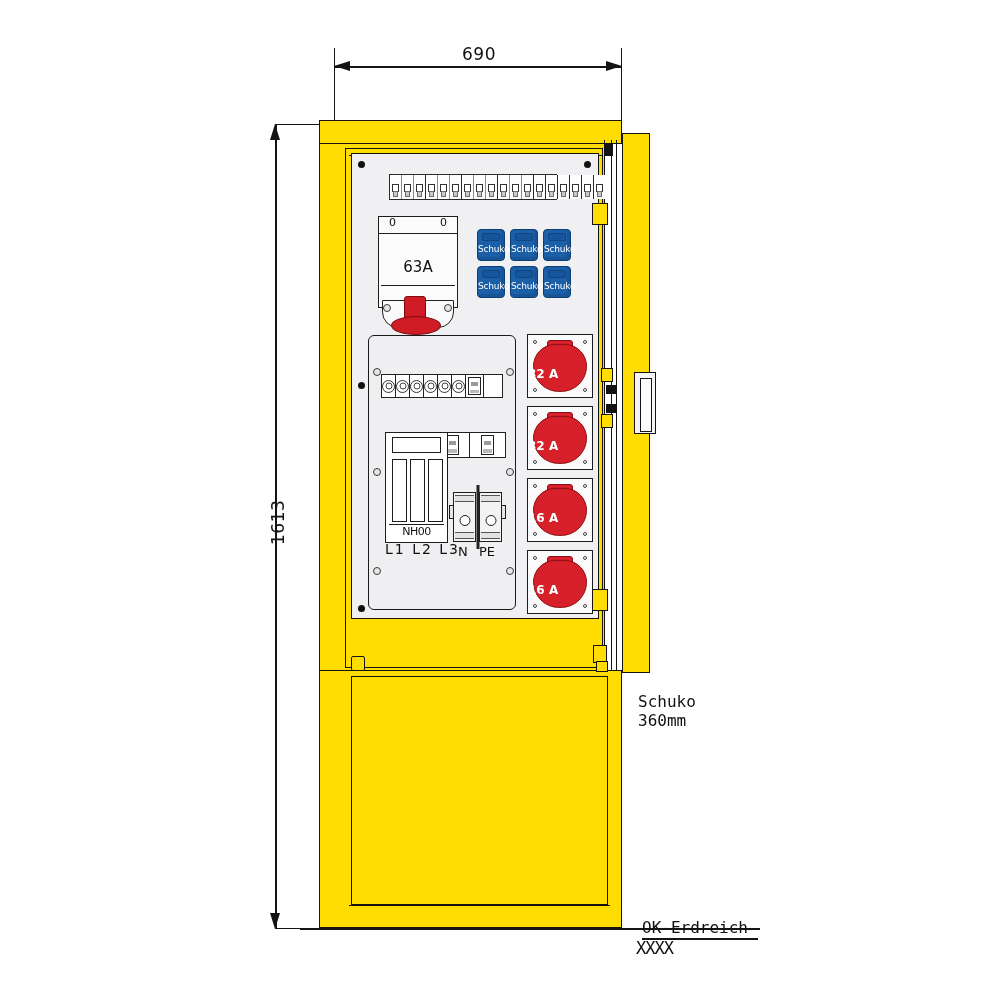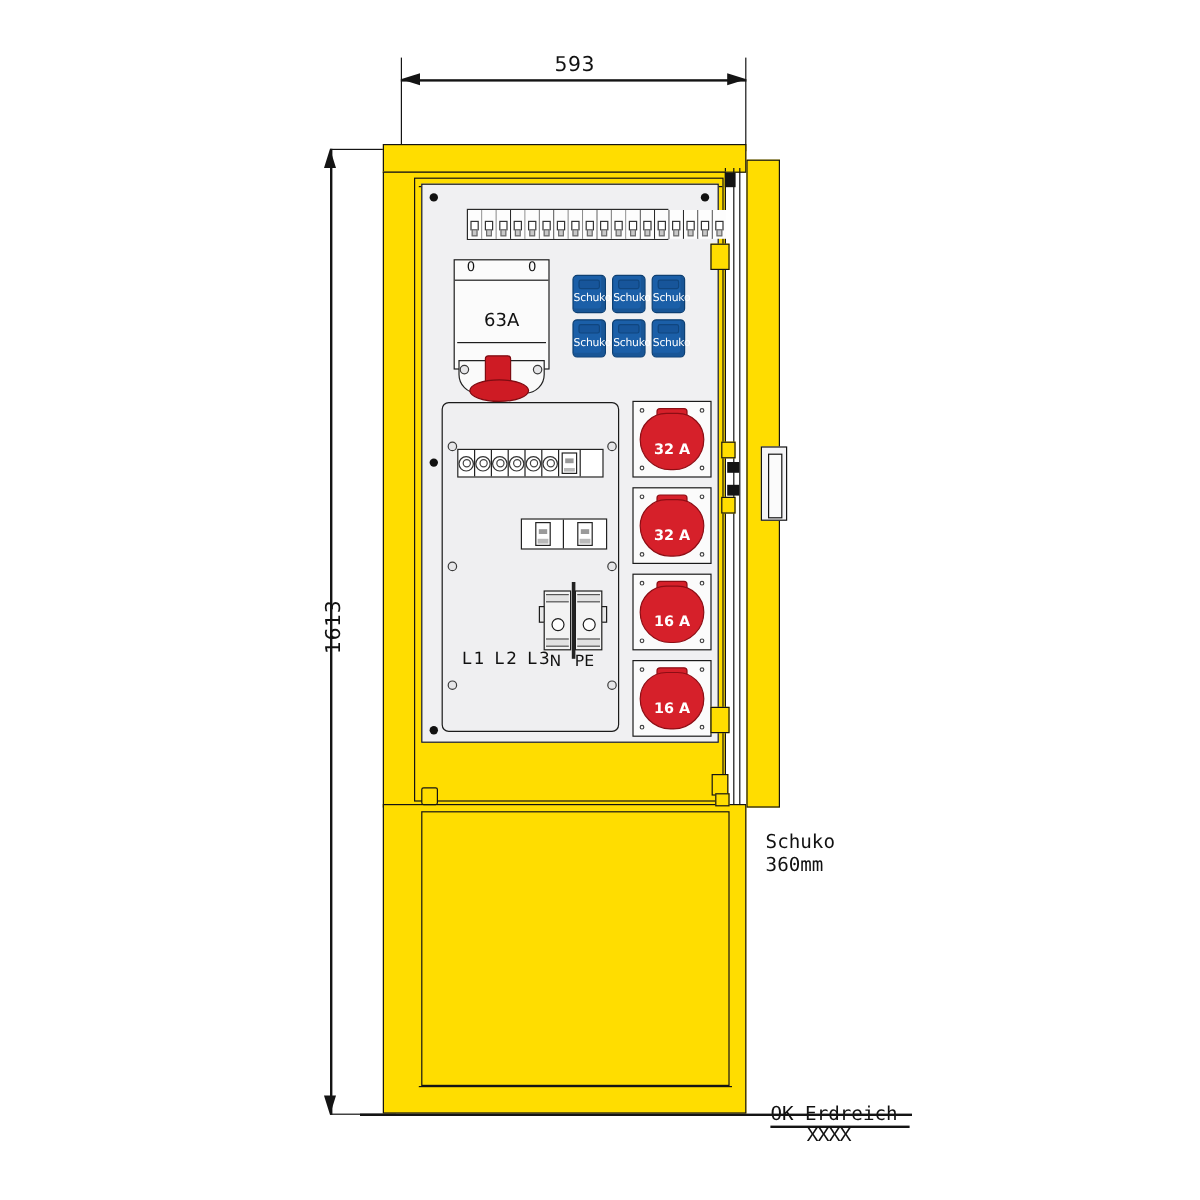--- a/index.html
+++ b/index.html
@@ -144,7 +144,7 @@
 
   <div class="vline" style="left:334px;top:48px;height:75px;"></div>
   <div class="vline" style="left:621px;top:48px;height:78px;"></div>
-  <div class="dimtext" style="left:462px;top:44px;">593</div>
+  <div class="dimtext" style="left:462px;top:44px;">690</div>
 
   <div class="plain" style="left:275px;top:124px;width:1.6px;height:805px;background:#141414;"></div>
   <div class="plain" style="left:270px;top:124px;width:0;height:0;border-left:5px solid transparent;border-right:5px solid transparent;border-bottom:16px solid #141414;"></div>

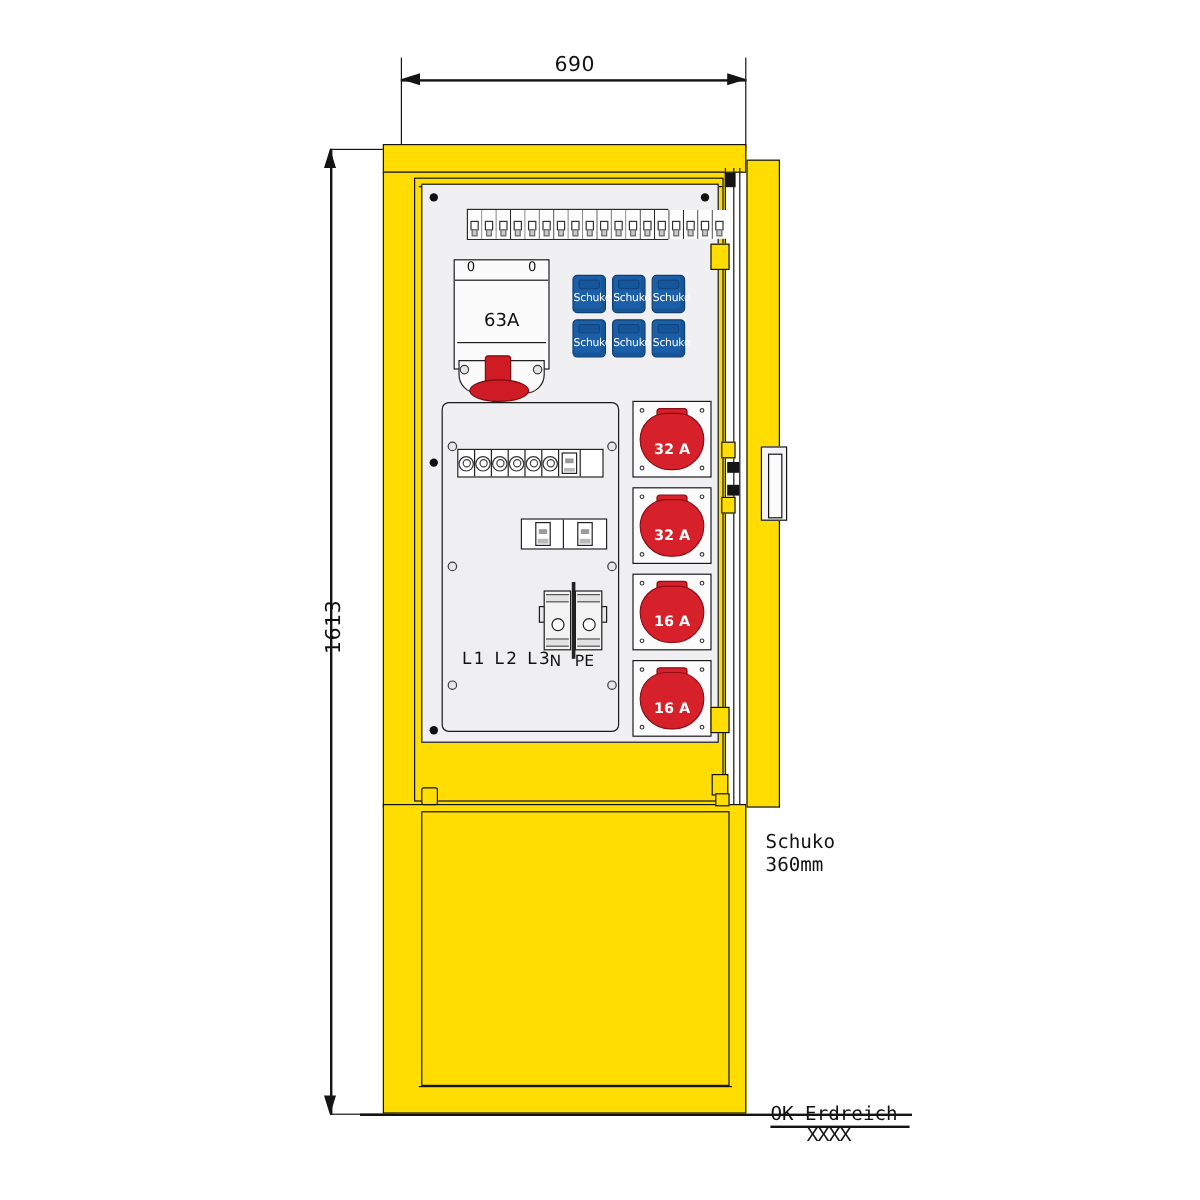--- a/index.html
+++ b/index.html
@@ -72,7 +72,7 @@
     border-radius:26px 26px 30px 30px;}
   .cee .lid{position:absolute;left:50%;top:5px;transform:translateX(-50%);
     width:24px;height:20px;background:#D6202A;border:1.6px solid #8d0d14;border-radius:3px;}
-  .cee .amp{position:absolute;left:0;right:0;top:52%;text-align:center;color:#fff;
+  .cee .amp{position:absolute;left:0;right:0;top:52%;color:#fff;
     font-size:12px;font-weight:bold;font-family:"DejaVu Sans","Liberation Sans",sans-serif;}
   .cee .sc{position:absolute;width:4px;height:4px;border-radius:50%;
     border:1.2px solid #444;background:#fff;box-sizing:border-box;}

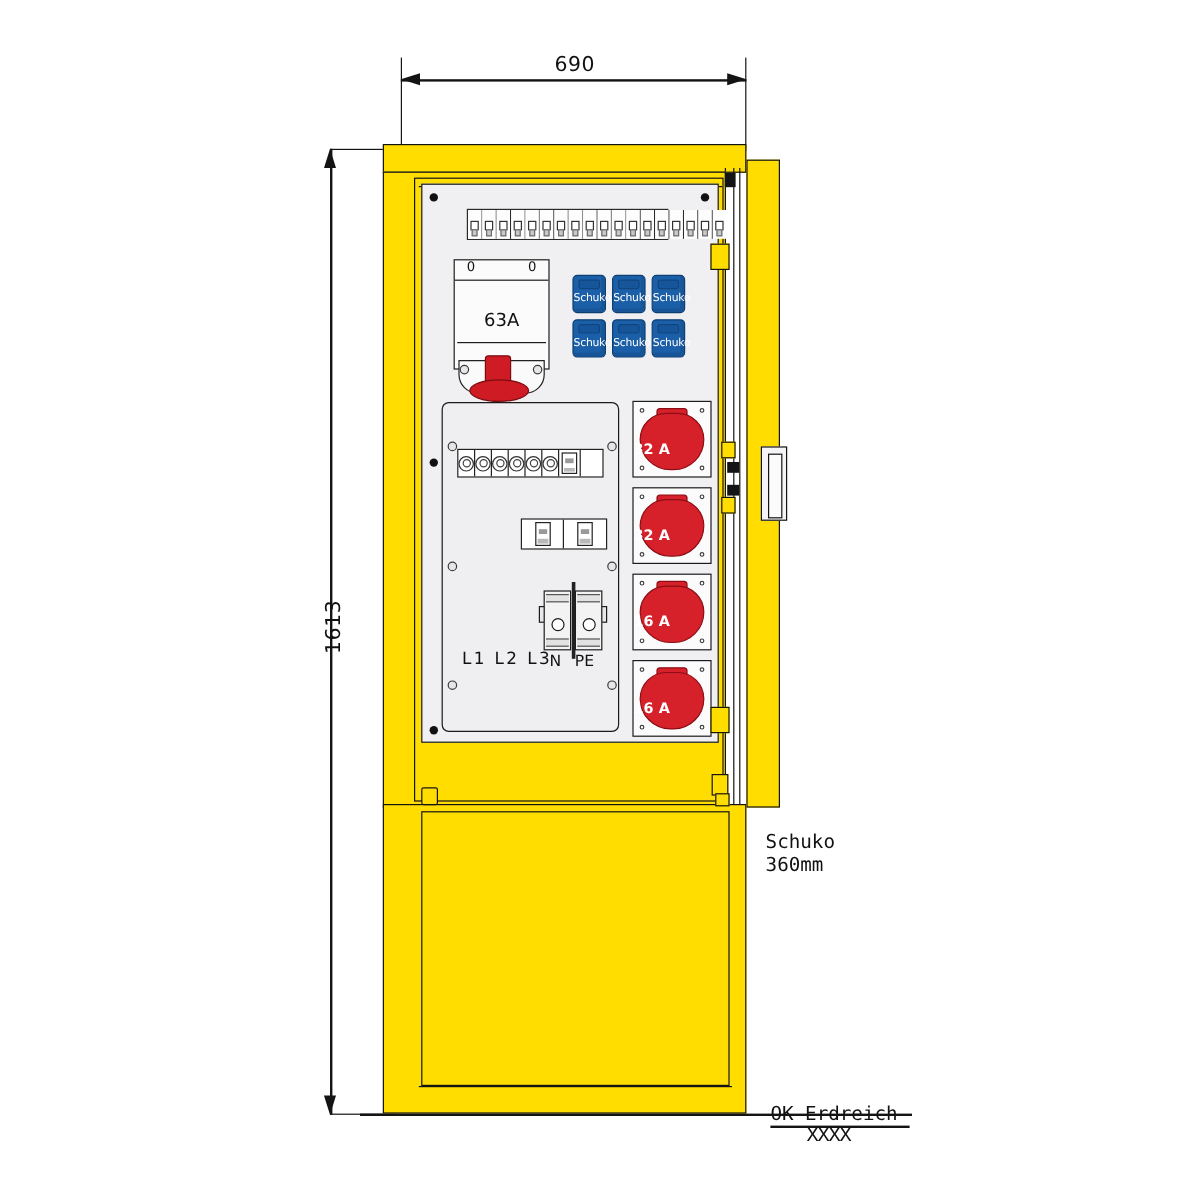--- a/index.html
+++ b/index.html
@@ -363,6 +363,14 @@
       </div>
   </div>
 
+  <div class="nh" style="left:385px;top:432px;width:63px;height:111px;">
+    <div class="top"></div>
+    <div class="blade" style="left:6px;"></div>
+    <div class="blade" style="left:24px;"></div>
+    <div class="blade" style="left:42px;"></div>
+    <div class="rail"></div>
+    <div class="lbl">NH00</div>
+  </div>
   <div class="phaselbl" style="left:385px;top:541px;">L1 L2 L3</div>
 
   <div class="npe" style="left:453px;top:492px;width:52px;height:70px;">

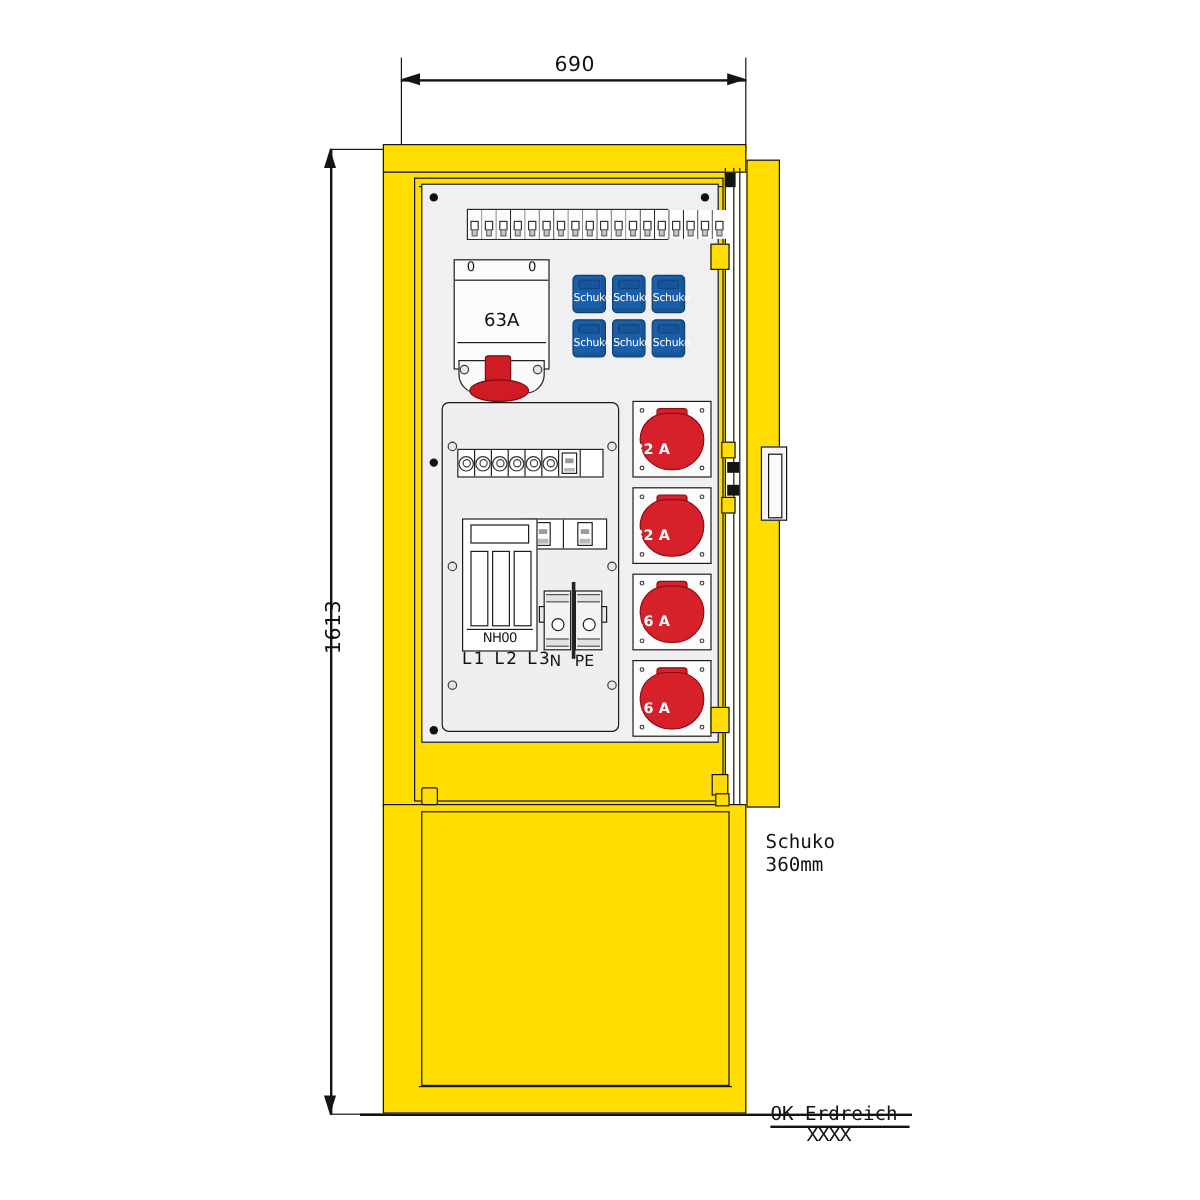--- a/index.html
+++ b/index.html
@@ -158,7 +158,7 @@
 
   <div class="note" style="left:642px;top:918px;">OK-Erdreich</div>
   <div class="plain" style="left:642px;top:938px;width:116px;height:1.6px;background:#141414;"></div>
-  <div class="hatch" style="left:672px;top:938px;font-family:Liberation Mono, monospace;">XXXX</div>
+  <div class="hatch" style="left:636px;top:938px;">XXXX</div>
 
   <div class="ybody" style="left:319px;top:120px;width:303px;height:24px;"></div>
 

